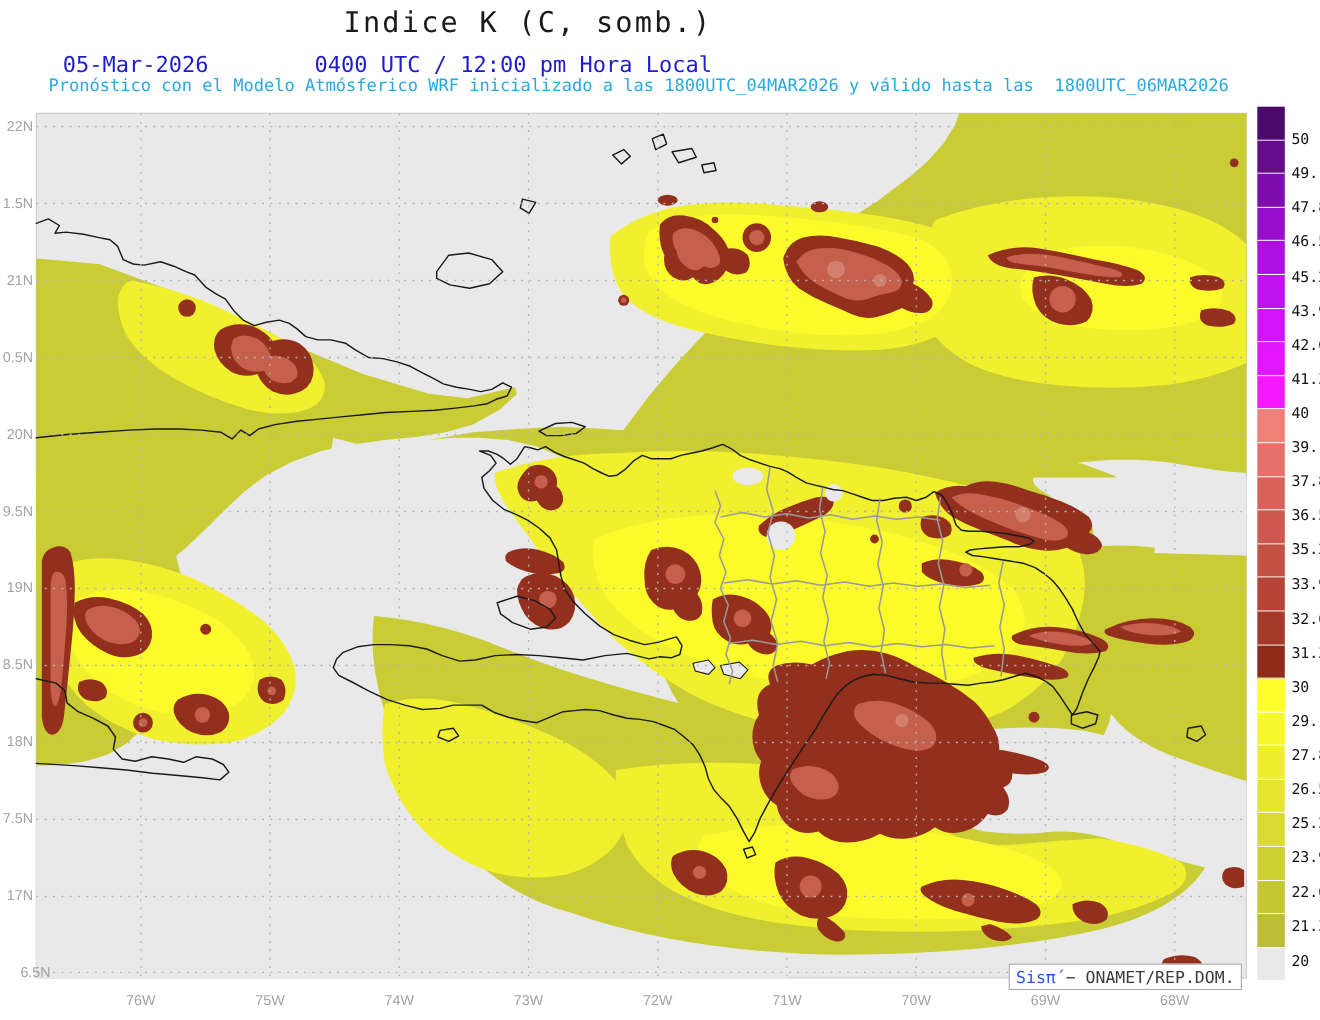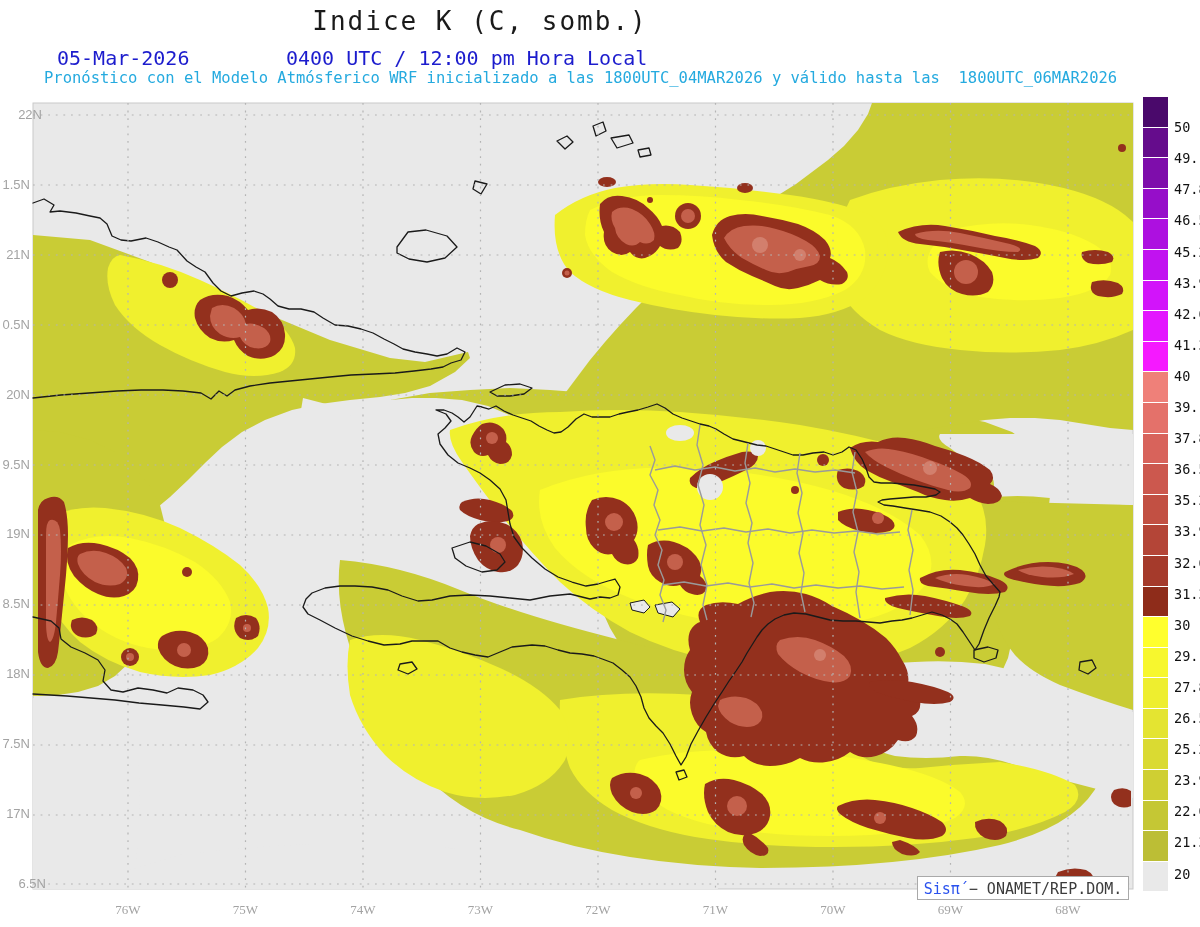--- a/index.html
+++ b/index.html
@@ -227,7 +227,7 @@
   </div>
 
   <div id="lat-axis">
-      <span class="latlab" style="left: 0px; top: 107px; padding-left: 12px;">22N</span>
+      <span class="latlab" style="left: 0px; top: 107px;">22N</span>
       <span class="latlab" style="left: 0px; top: 176.9px;">1.5N</span>
       <span class="latlab" style="left: 0px; top: 246.8px;">21N</span>
       <span class="latlab" style="left: 0px; top: 316.7px;">0.5N</span>

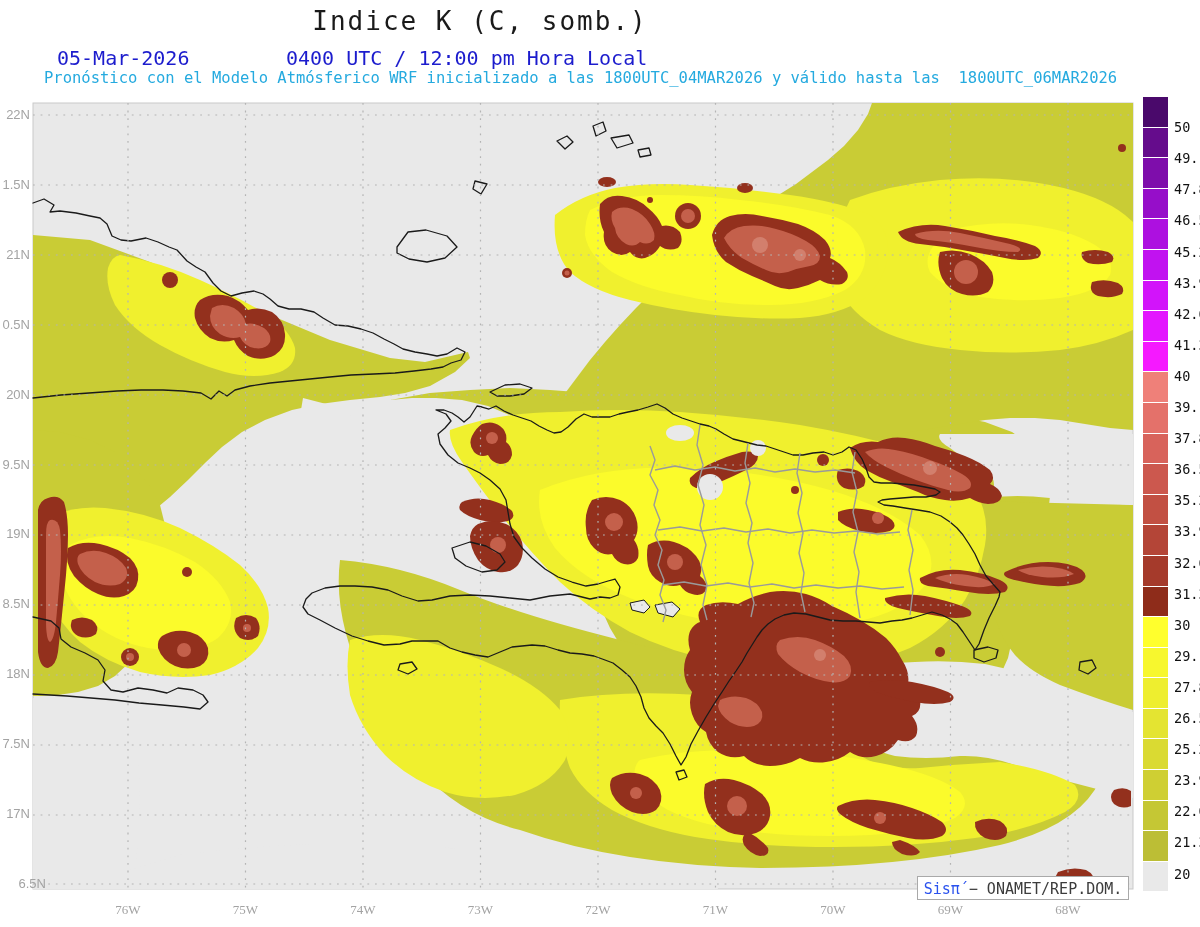--- a/index.html
+++ b/index.html
@@ -15,7 +15,7 @@
   .latlab{position:absolute;width:30px;text-align:right;font-size:13px;color:#a3a3a3;
           font-family:"Liberation Sans",sans-serif;}
   .lonlab{position:absolute;width:40px;text-align:center;font-size:13px;color:#a3a3a3;
-          font-family:Liberation Serif, serif;}
+          font-family:Liberation Sans, sans-serif;}
   .cbar{position:absolute;left:1143px;top:97px;width:25px;}
   .cbar .cell{width:25px;height:29.6px;border-bottom:1.5px solid #ffffff;}
   .cbarlab{position:absolute;left:1174px;font-size:13.5px;color:#111111;

